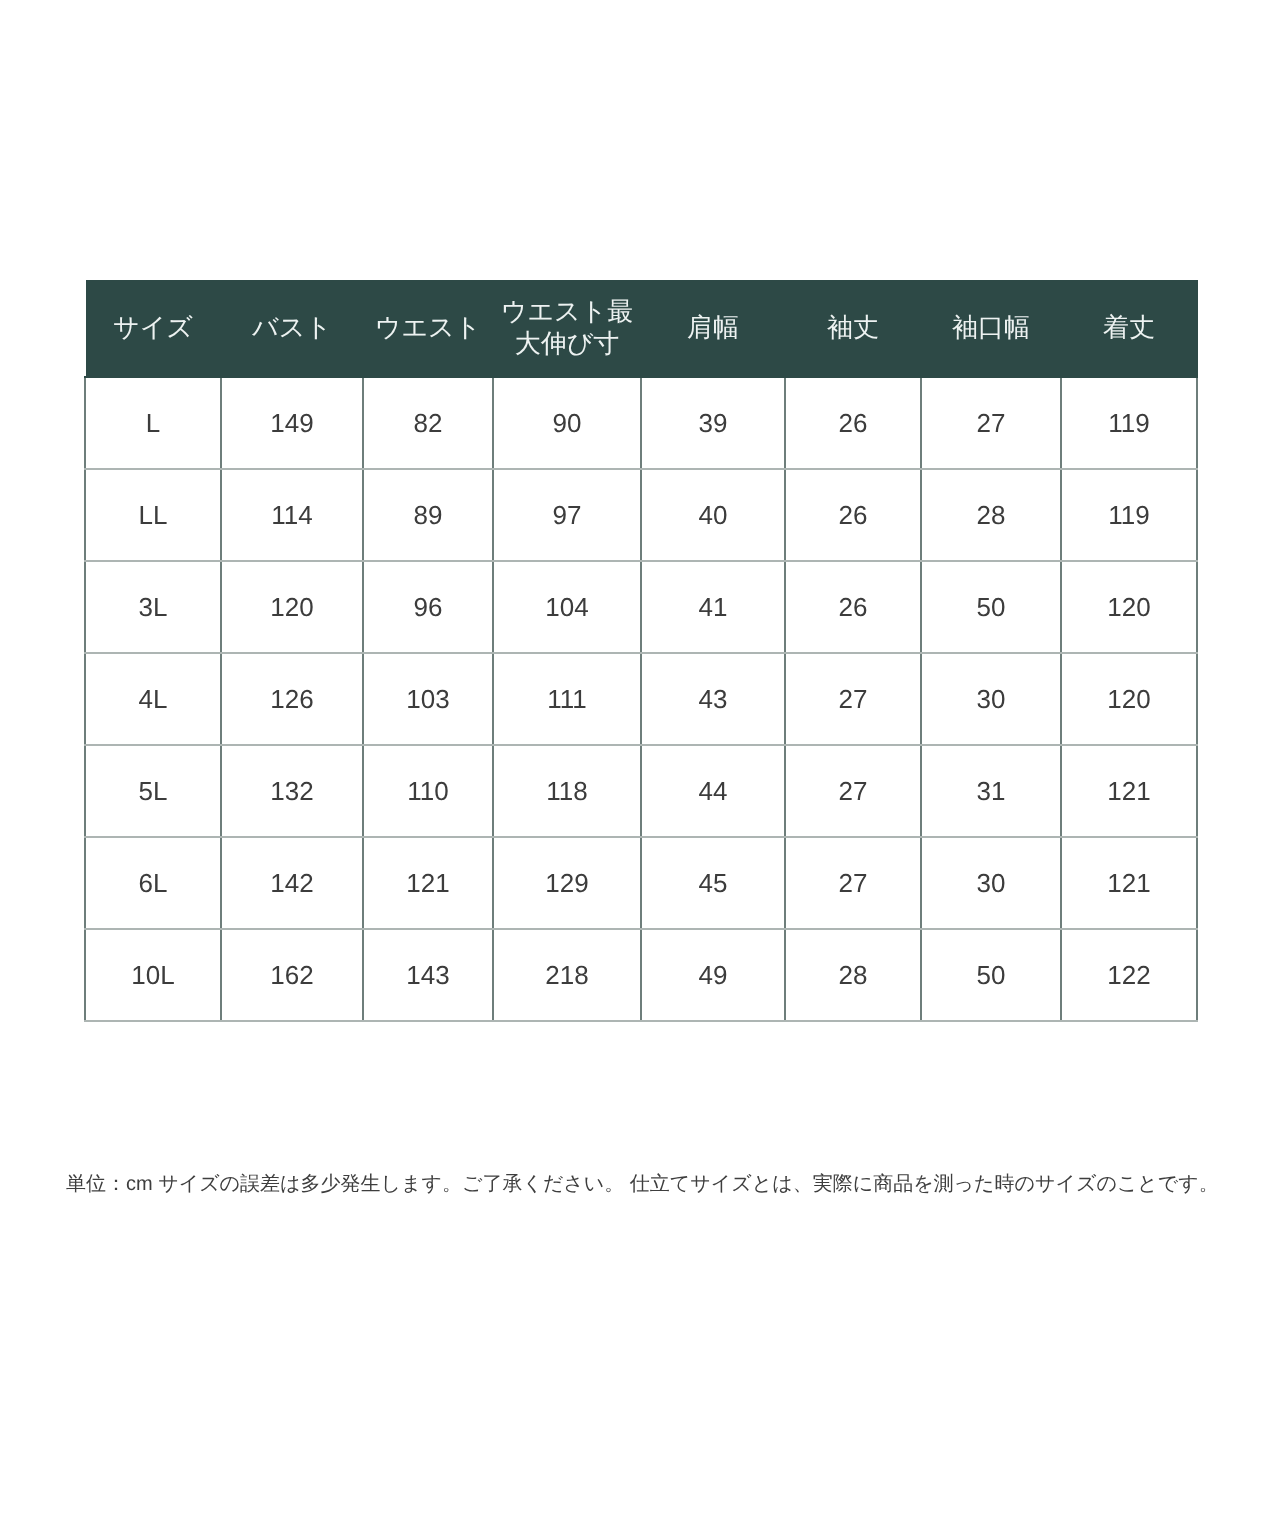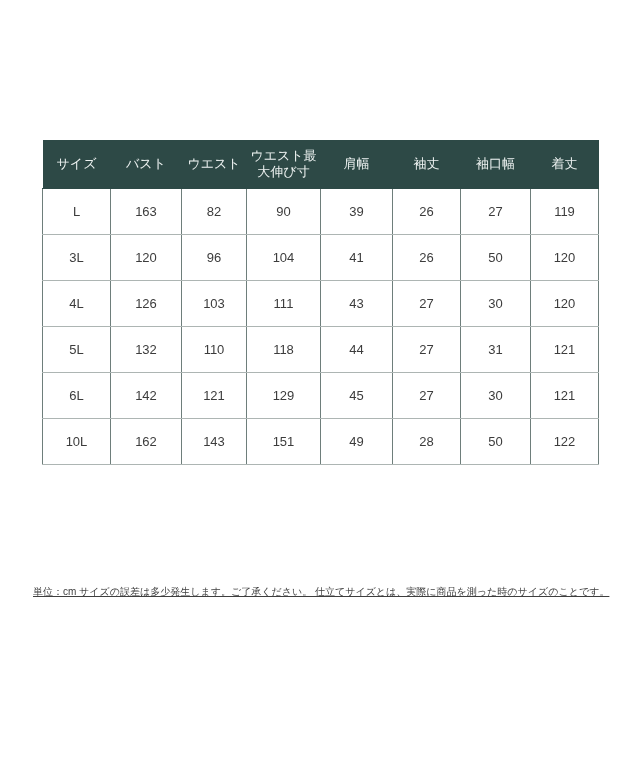--- a/index.html
+++ b/index.html
@@ -92,7 +92,7 @@
     <tbody>
   <tr>
     <td>L</td>
-    <td>163</td>
+    <td>149</td>
     <td>82</td>
     <td>90</td>
     <td>39</td>

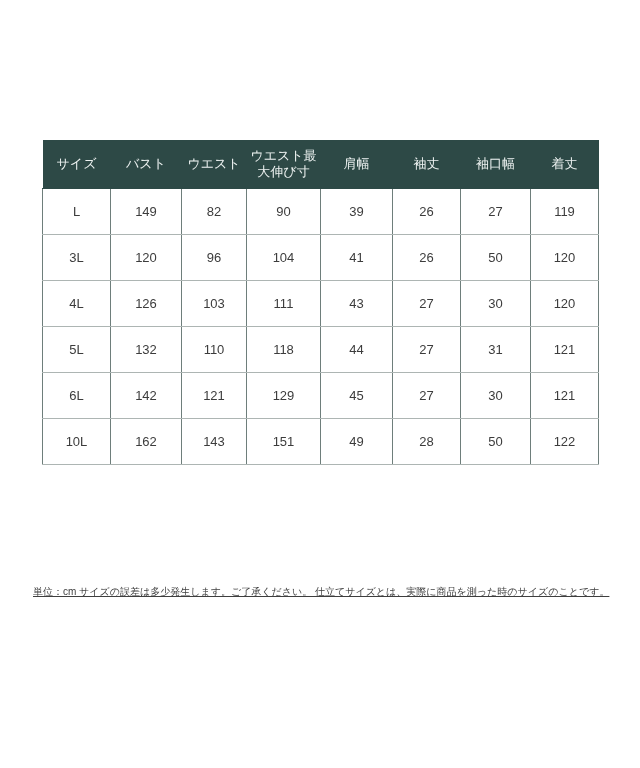--- a/index.html
+++ b/index.html
@@ -101,6 +101,16 @@
     <td>119</td>
   </tr>
 
+  <tr>
+    <td>LL</td>
+    <td>114</td>
+    <td>89</td>
+    <td>97</td>
+    <td>40</td>
+    <td>26</td>
+    <td>28</td>
+    <td>119</td>
+  </tr>
 
   <tr>
     <td>3L</td>

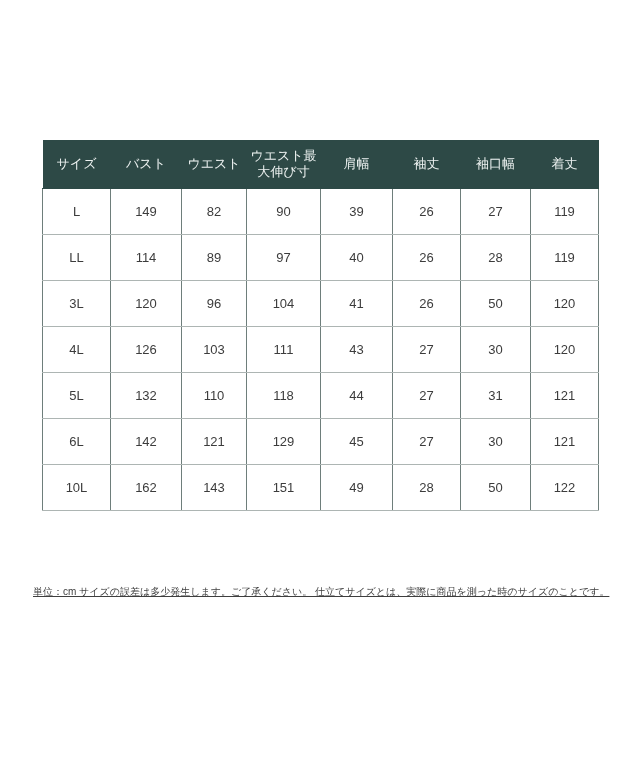--- a/index.html
+++ b/index.html
@@ -161,7 +161,7 @@
     <td>10L</td>
     <td>162</td>
     <td>143</td>
-    <td>151</td>
+    <td>218</td>
     <td>49</td>
     <td>28</td>
     <td>50</td>

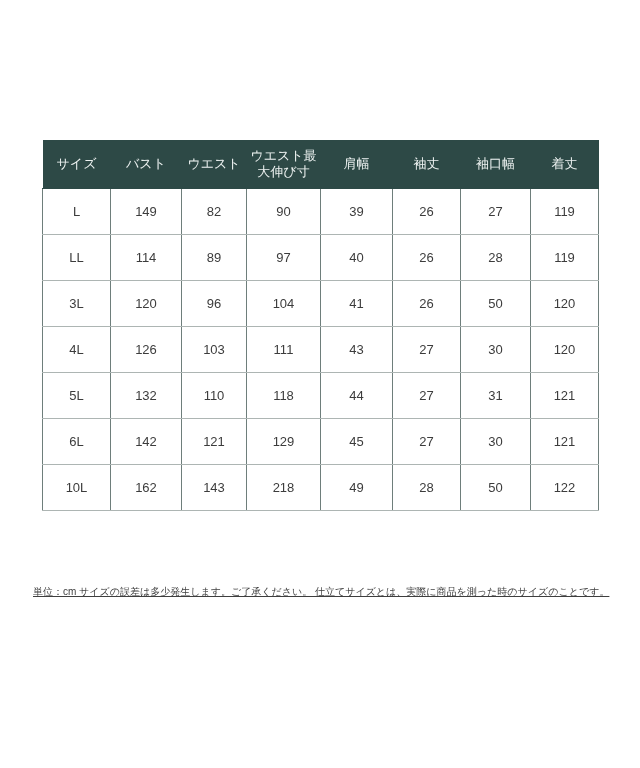--- a/index.html
+++ b/index.html
@@ -58,7 +58,6 @@
     color: #3e3e3e;
     letter-spacing: 0px;
     white-space: nowrap;
-    text-decoration: underline;
   }
 </style>
 </head>

